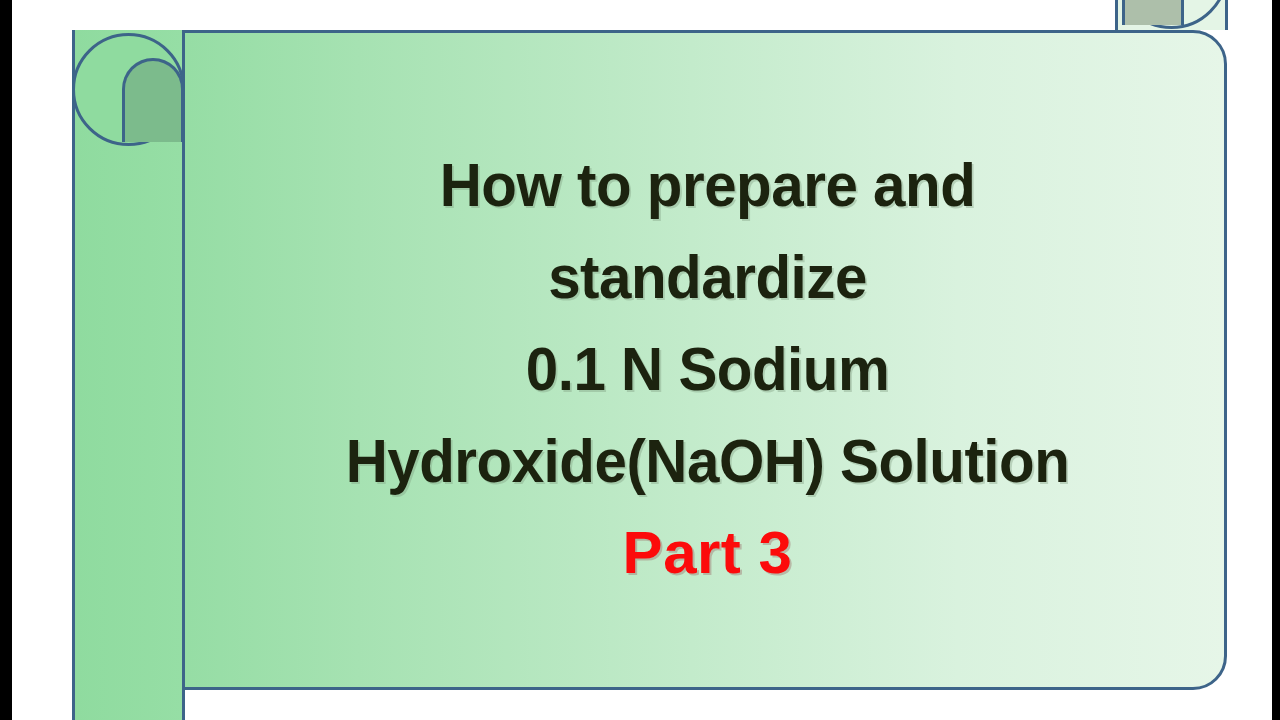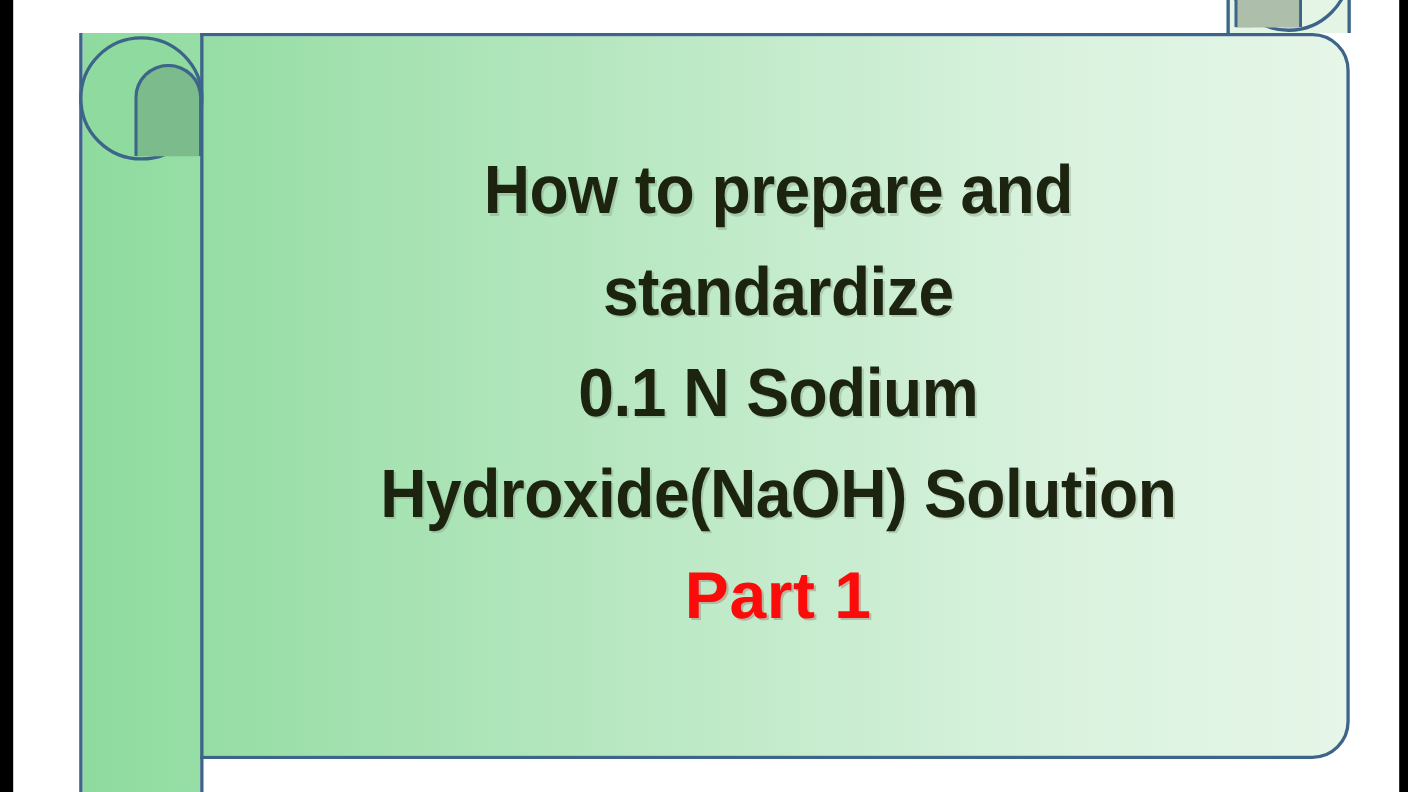--- a/index.html
+++ b/index.html
@@ -139,7 +139,7 @@
   #title-block {
     position: absolute;
     left: 190px;
-    top: 128px;
+    top: 139px;
     width: 1035px;
     z-index: 40;
     text-align: center;

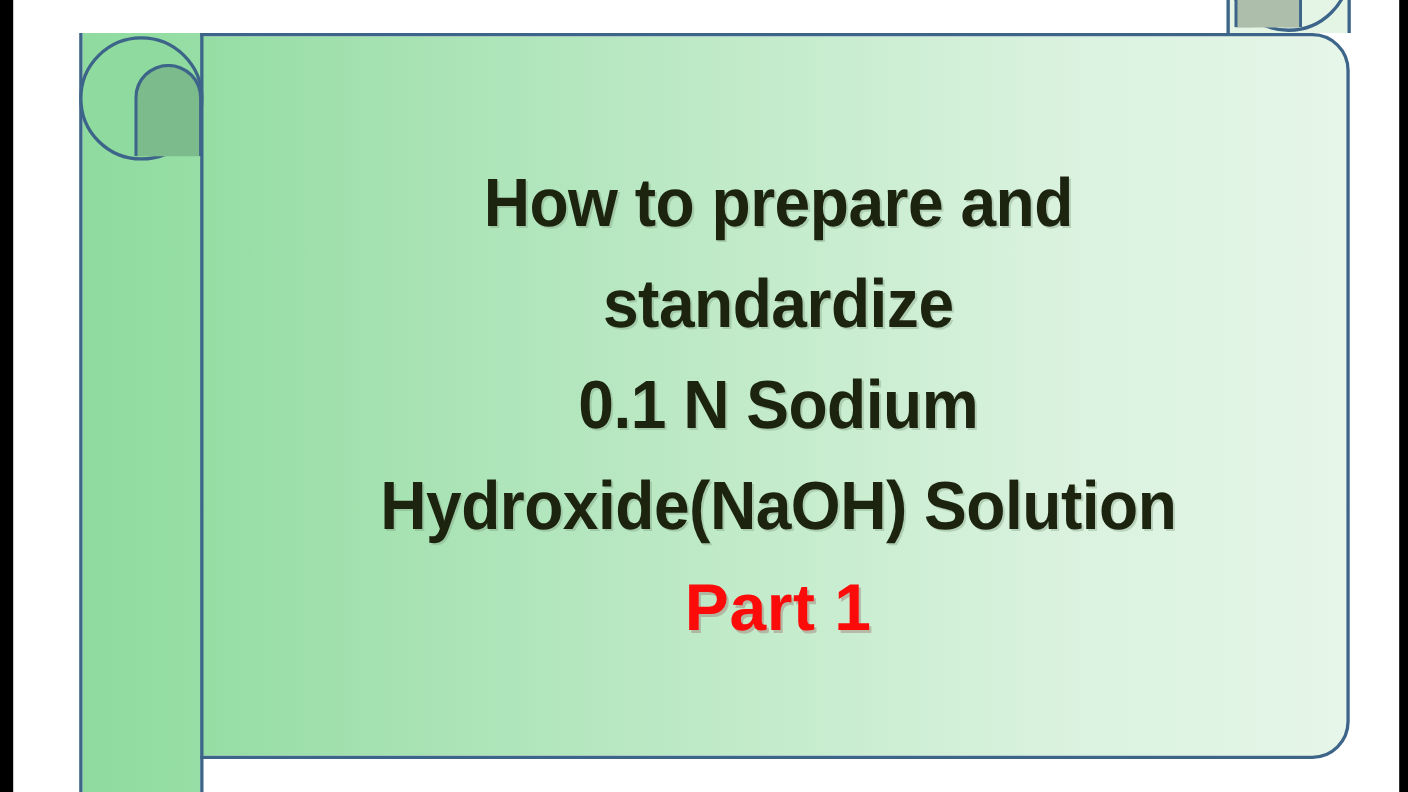--- a/index.html
+++ b/index.html
@@ -192,7 +192,7 @@
     <div class="title-line">standardize</div>
     <div class="title-line">0.1 N Sodium</div>
     <div class="title-line">Hydroxide(NaOH) Solution</div>
-    <div class="subtitle-line">Part 1</div>
+    <div class="subtitle-line">Part 3</div>
   </div>
 
   <div class="letterbox left"></div>

